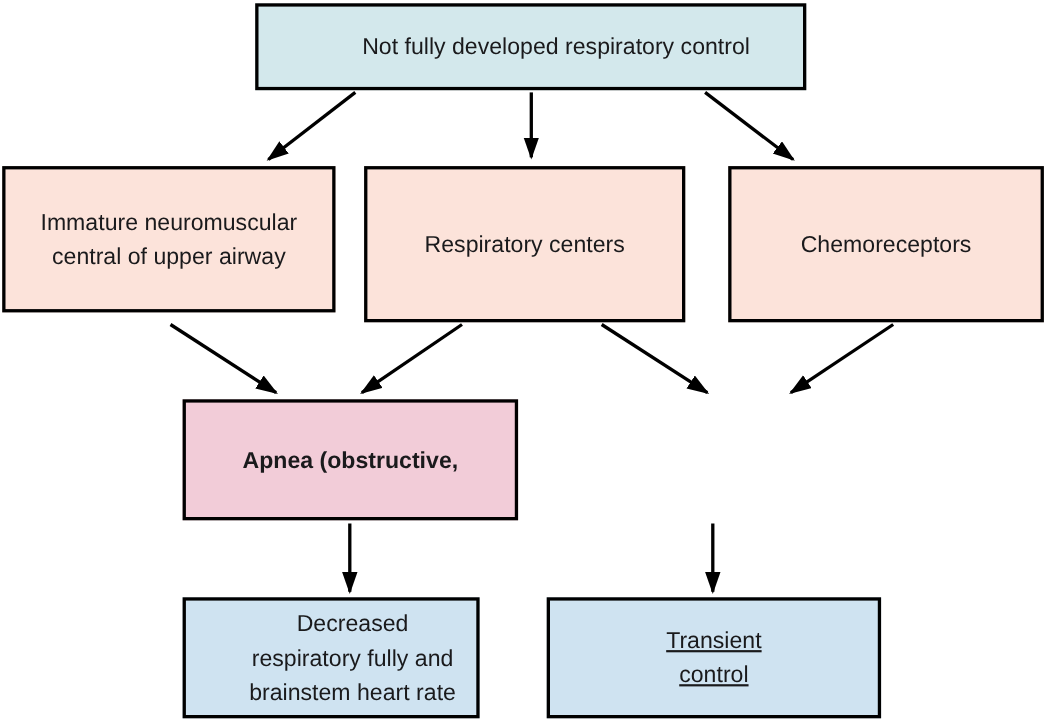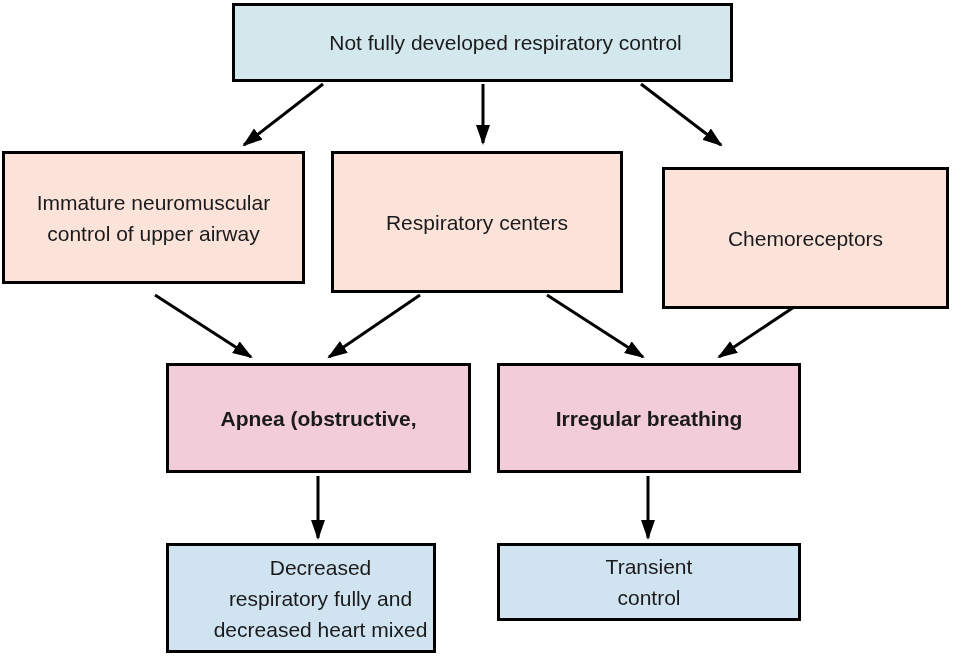--- a/index.html
+++ b/index.html
@@ -96,7 +96,7 @@
   <div class="box fill-cause b-immature">
     <div>
       <span>Immature neuromuscular</span>
-      <span>control of upper airway</span>
+      <span>central of upper airway</span>
     </div>
   </div>
 

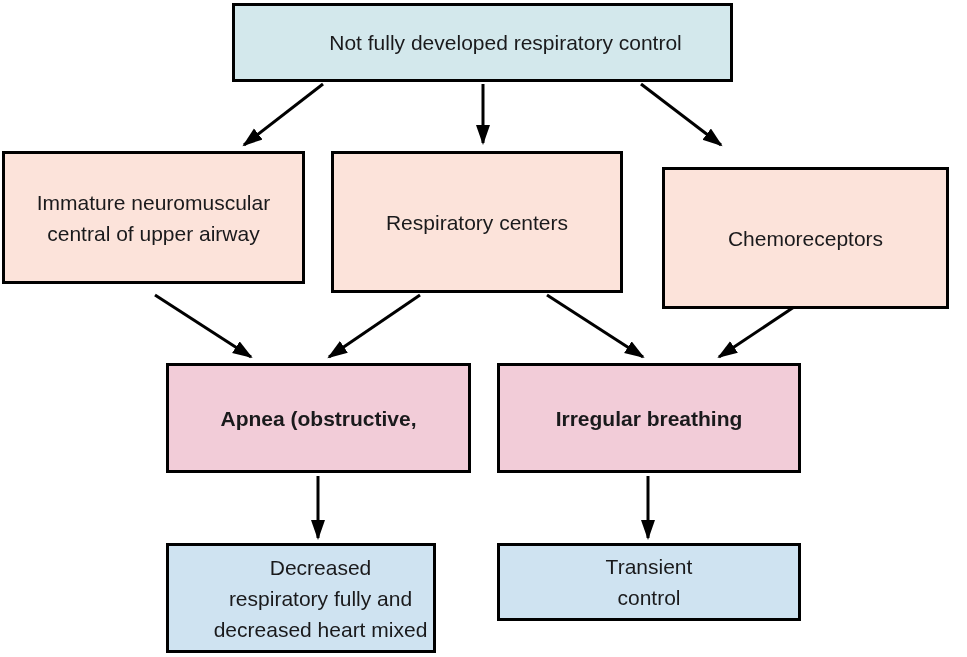--- a/index.html
+++ b/index.html
@@ -41,7 +41,7 @@
   .b-root{left:232px;top:3px;width:501px;height:79px;}
   .b-immature{left:2px;top:151px;width:303px;height:133px;}
   .b-brainstem{left:331px;top:151px;width:292px;height:142px;}
-  .b-chemo{left:662px;top:151px;width:287px;height:142px;margin-top:16px;}
+  .b-chemo{left:662px;top:151px;width:287px;height:142px;}
   .b-apnea{left:166px;top:363px;width:305px;height:110px;}
   .b-irregular{left:497px;top:363px;width:304px;height:110px;}
   .b-decreased{left:166px;top:543px;width:270px;height:110px;padding-left:39px;}

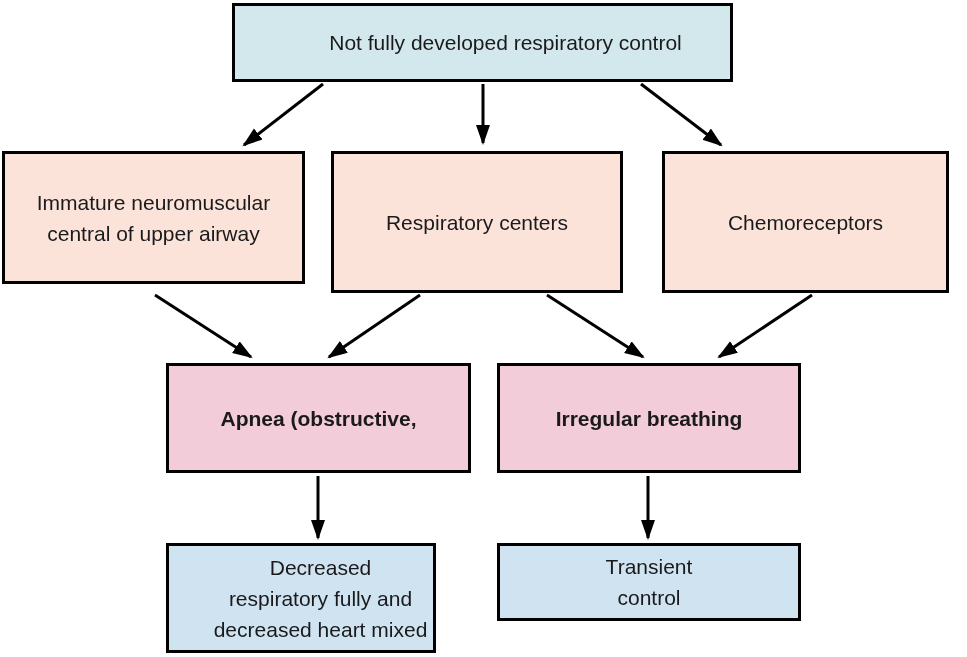--- a/index.html
+++ b/index.html
@@ -118,11 +118,6 @@
     </div>
   </div>
 
-  <div class="box fill-condition b-irregular">
-    <div>
-      <span>Irregular breathing</span>
-    </div>
-  </div>
 
   <div class="box fill-outcome b-decreased">
     <div>

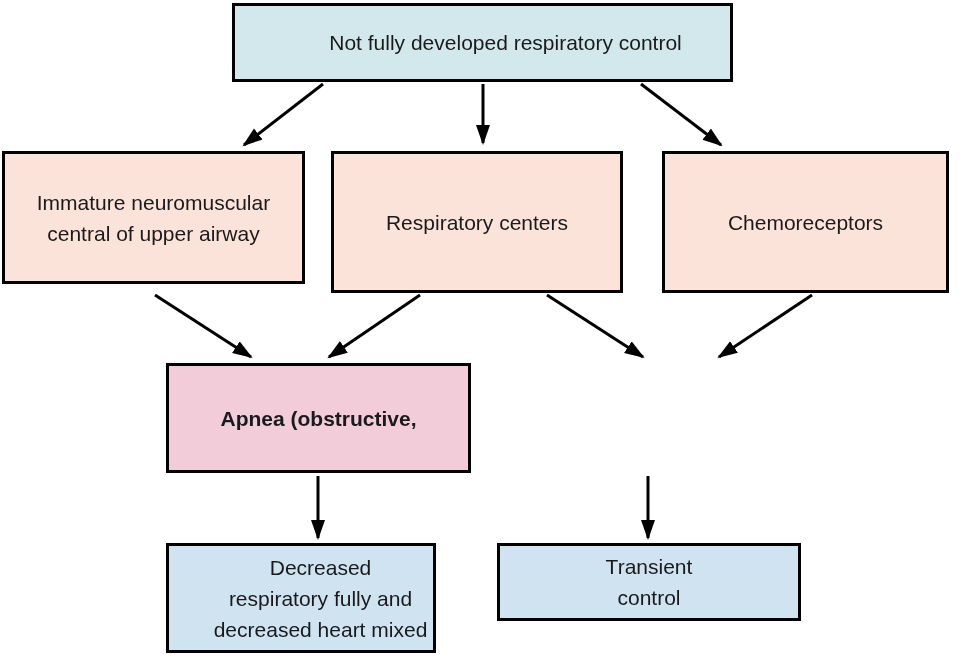--- a/index.html
+++ b/index.html
@@ -45,7 +45,7 @@
   .b-apnea{left:166px;top:363px;width:305px;height:110px;}
   .b-irregular{left:497px;top:363px;width:304px;height:110px;}
   .b-decreased{left:166px;top:543px;width:270px;height:110px;padding-left:39px;}
-  .b-transient{left:497px;top:543px;width:304px;height:78px;}
+  .b-transient{left:497px;top:543px;width:304px;height:110px;text-decoration:underline;}
 </style>
 </head>
 <body>

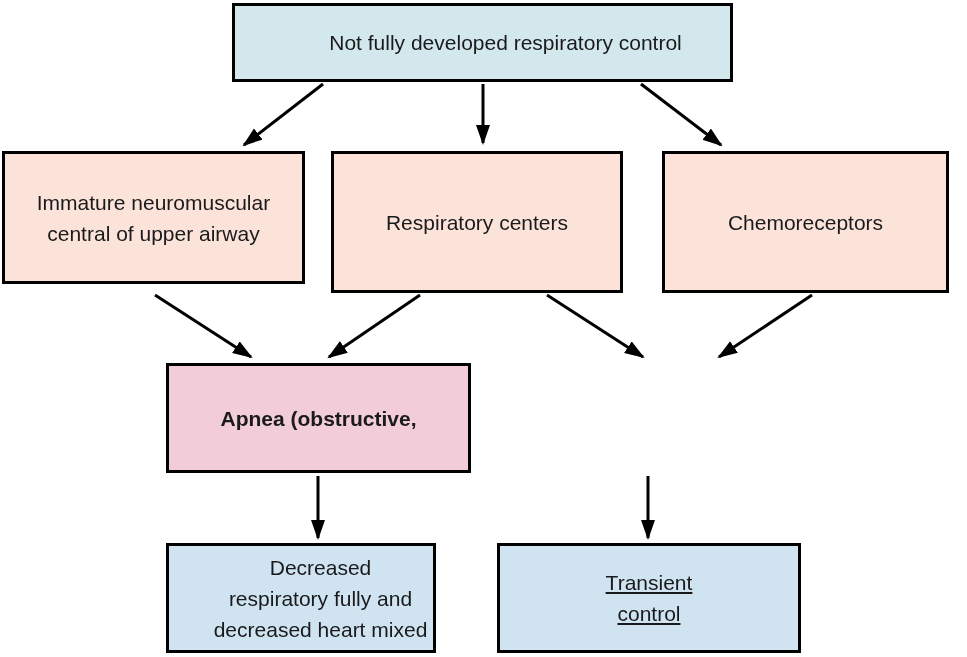--- a/index.html
+++ b/index.html
@@ -123,7 +123,7 @@
     <div>
       <span>Decreased</span>
       <span>respiratory fully and</span>
-      <span>decreased heart mixed</span>
+      <span>brainstem heart rate</span>
     </div>
   </div>
 

